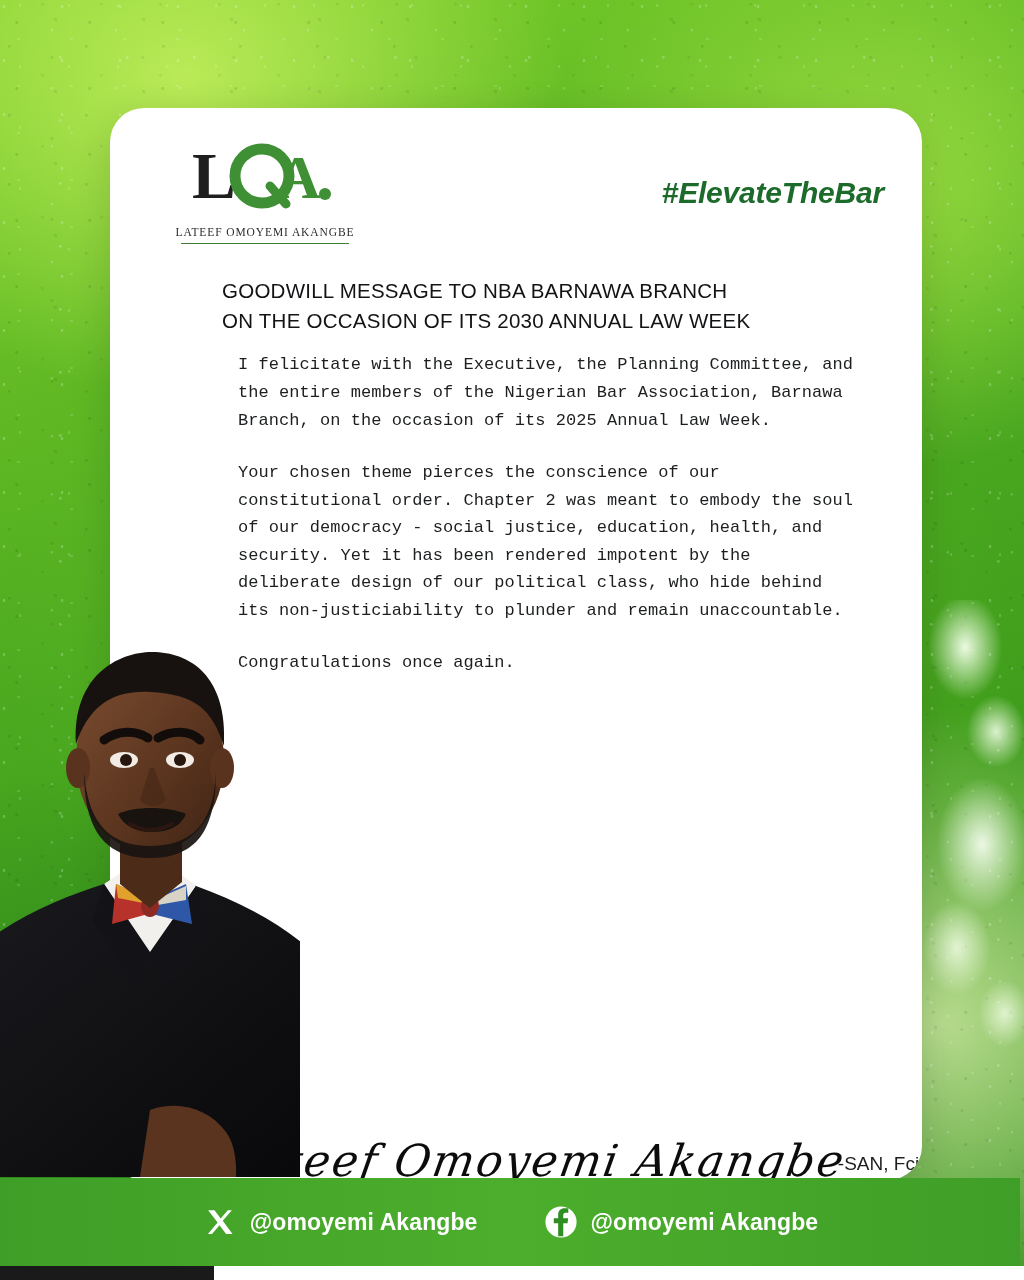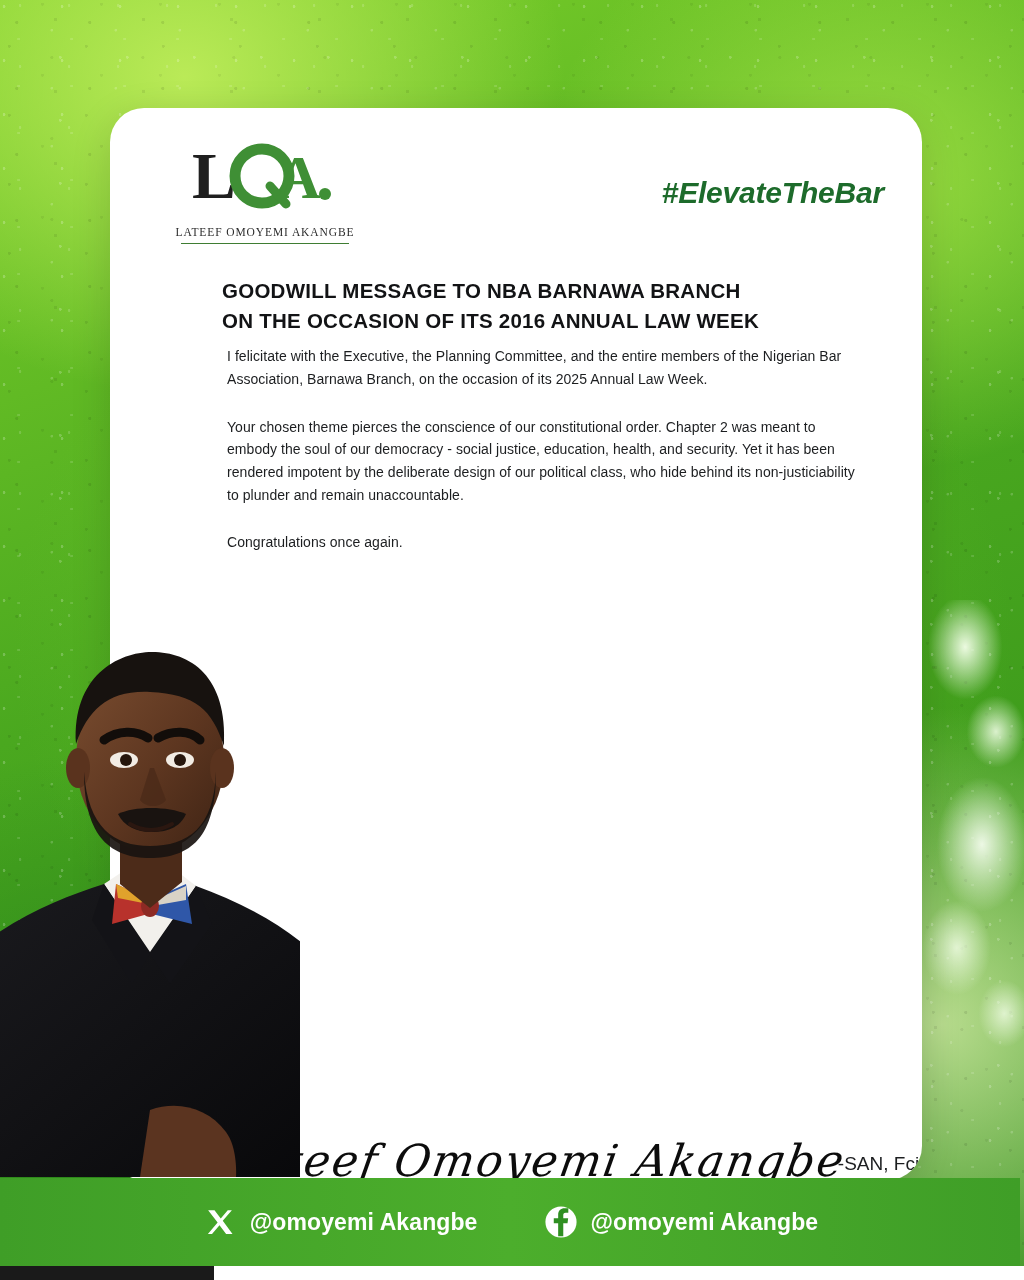--- a/index.html
+++ b/index.html
@@ -131,12 +131,12 @@
     color: #16181a;
   }
   .doc-title {
-    font-weight: bold;
+    font-weight: normal;
     font-size: 20.5px;
     line-height: 1.45;
     letter-spacing: 0.25px;
     color: #121315;
-    margin-bottom: 10px;
+    margin-bottom: 16px;
   }
   .doc p {
     margin: 0 0 25px 5px;

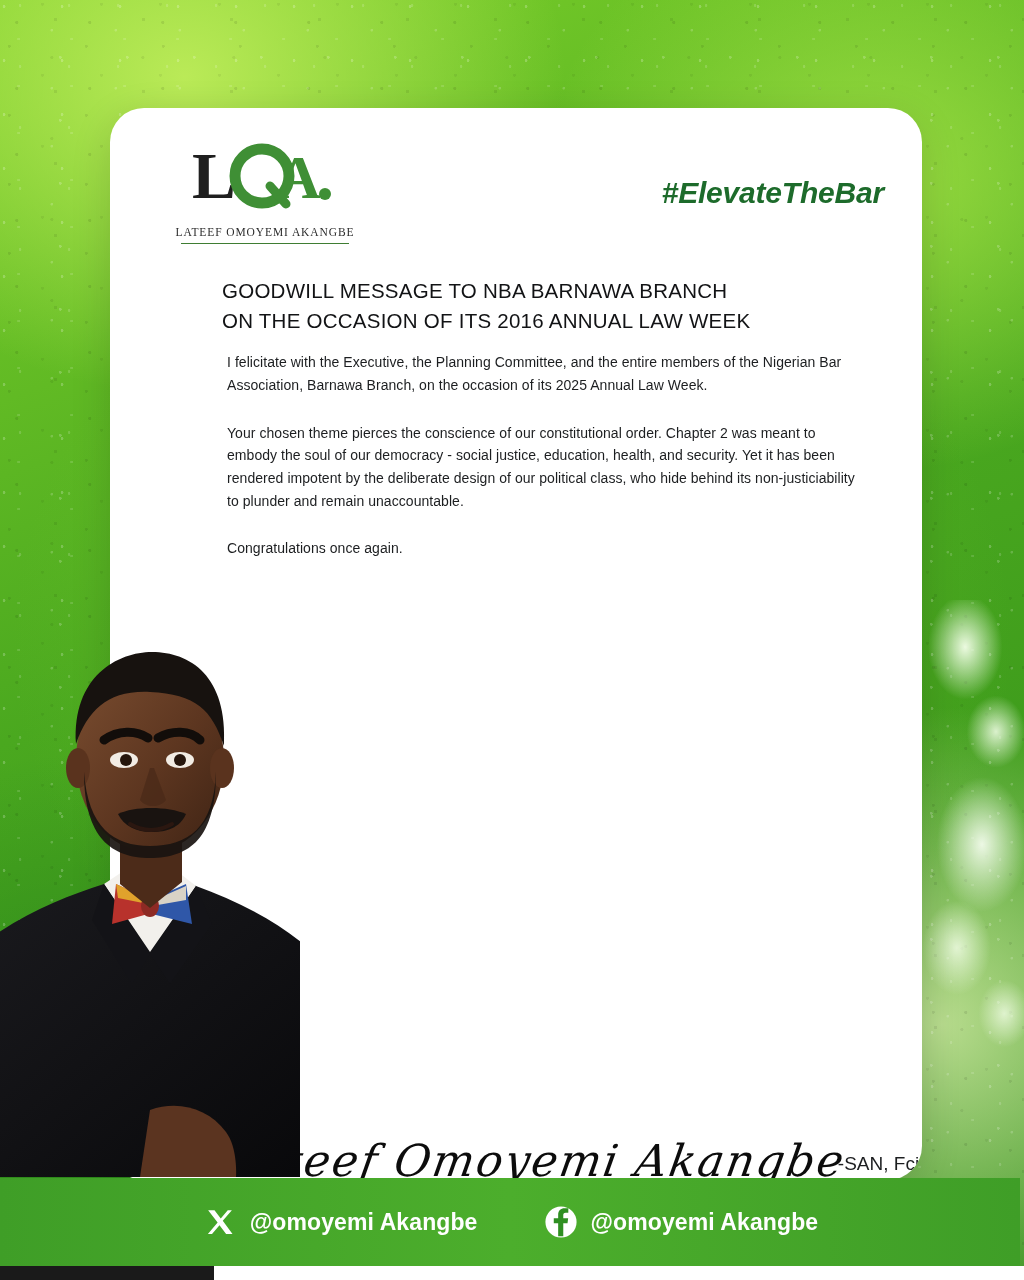--- a/index.html
+++ b/index.html
@@ -257,7 +257,7 @@
     <div class="doc">
       <div class="doc-title">
         <div>GOODWILL MESSAGE TO NBA  BARNAWA BRANCH</div>
-        <div>ON THE OCCASION OF ITS 2016 ANNUAL LAW WEEK</div>
+        <div>ON THE OCCASION OF ITS 2030 ANNUAL LAW WEEK</div>
       </div>
       <p>I felicitate with the Executive, the Planning Committee, and the entire members of the Nigerian Bar Association, Barnawa Branch, on the occasion of its 2025 Annual Law Week.</p>
       <p>Your chosen theme pierces the conscience of our constitutional order. Chapter 2 was meant to embody the soul of our democracy - social justice, education, health, and security. Yet it has been rendered impotent by the deliberate design of our political class, who hide behind its non-justiciability to plunder and remain unaccountable.</p>

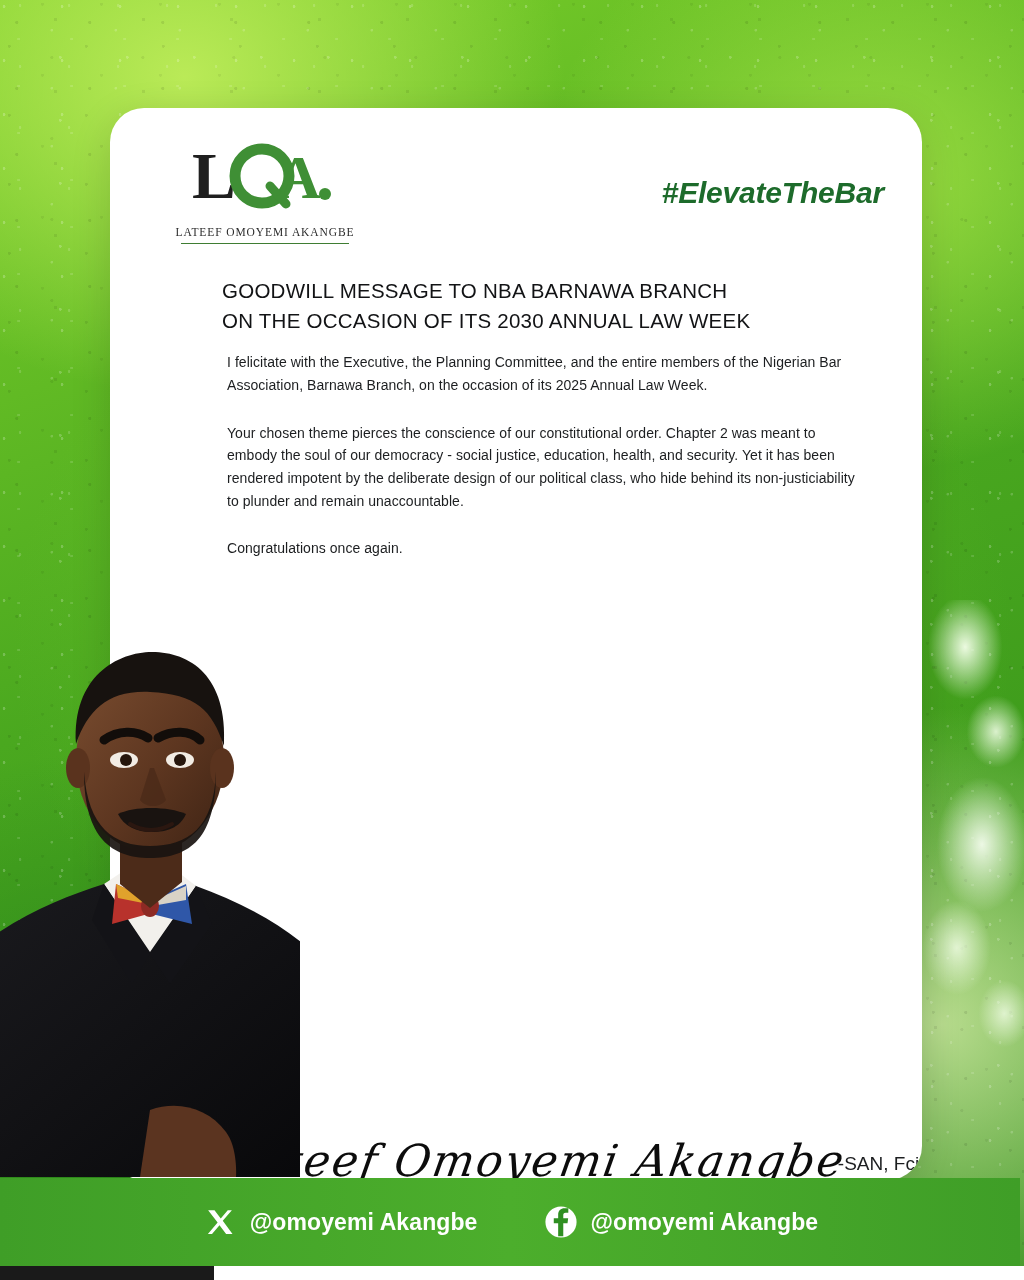--- a/index.html
+++ b/index.html
@@ -139,11 +139,12 @@
     margin-bottom: 16px;
   }
   .doc p {
-    margin: 0 0 25px 5px;
-    font-size: 14px;
+    margin: 0 0 25px 16px;
+    font-size: 17px;
     line-height: 1.62;
     color: #1c1e20;
     letter-spacing: 0.05px;
+    font-family: Liberation Mono, monospace;
   }
   .doc p.last { margin-bottom: 0; }
 

